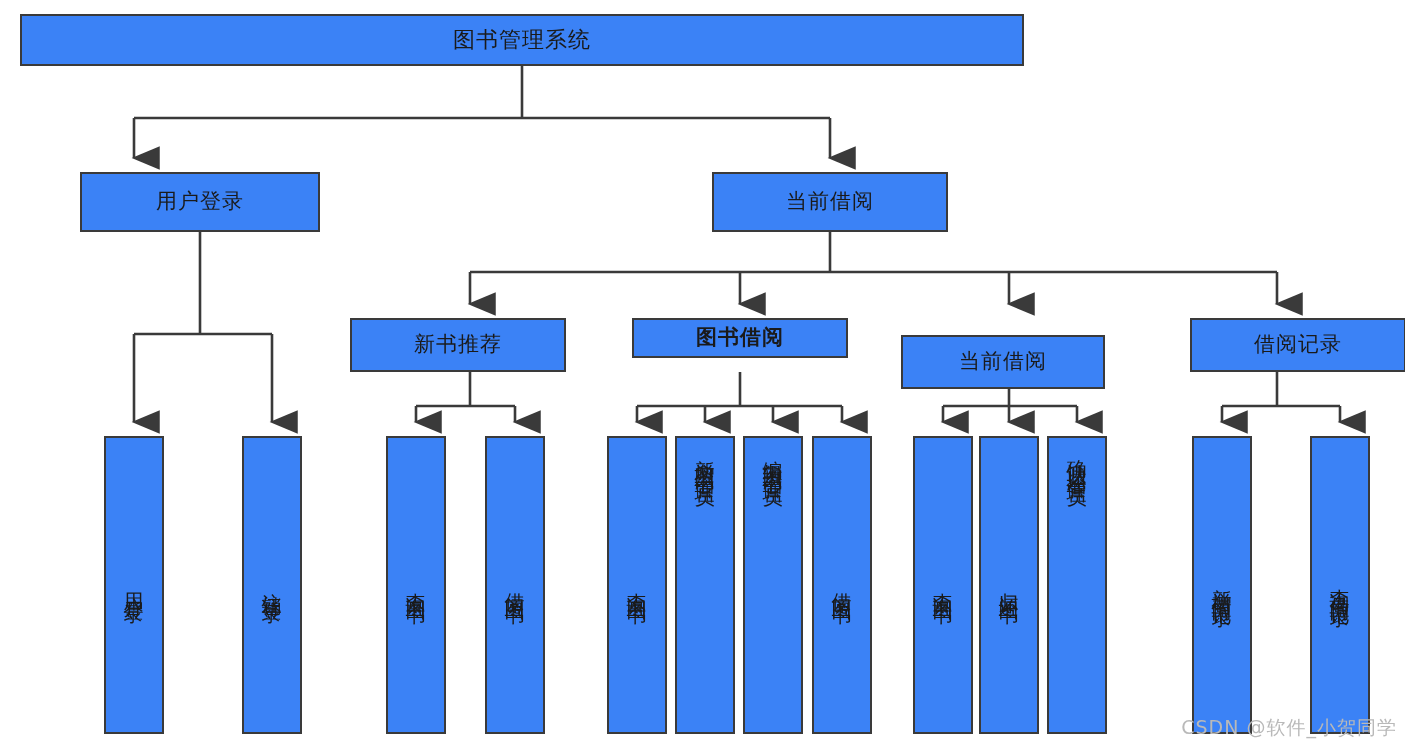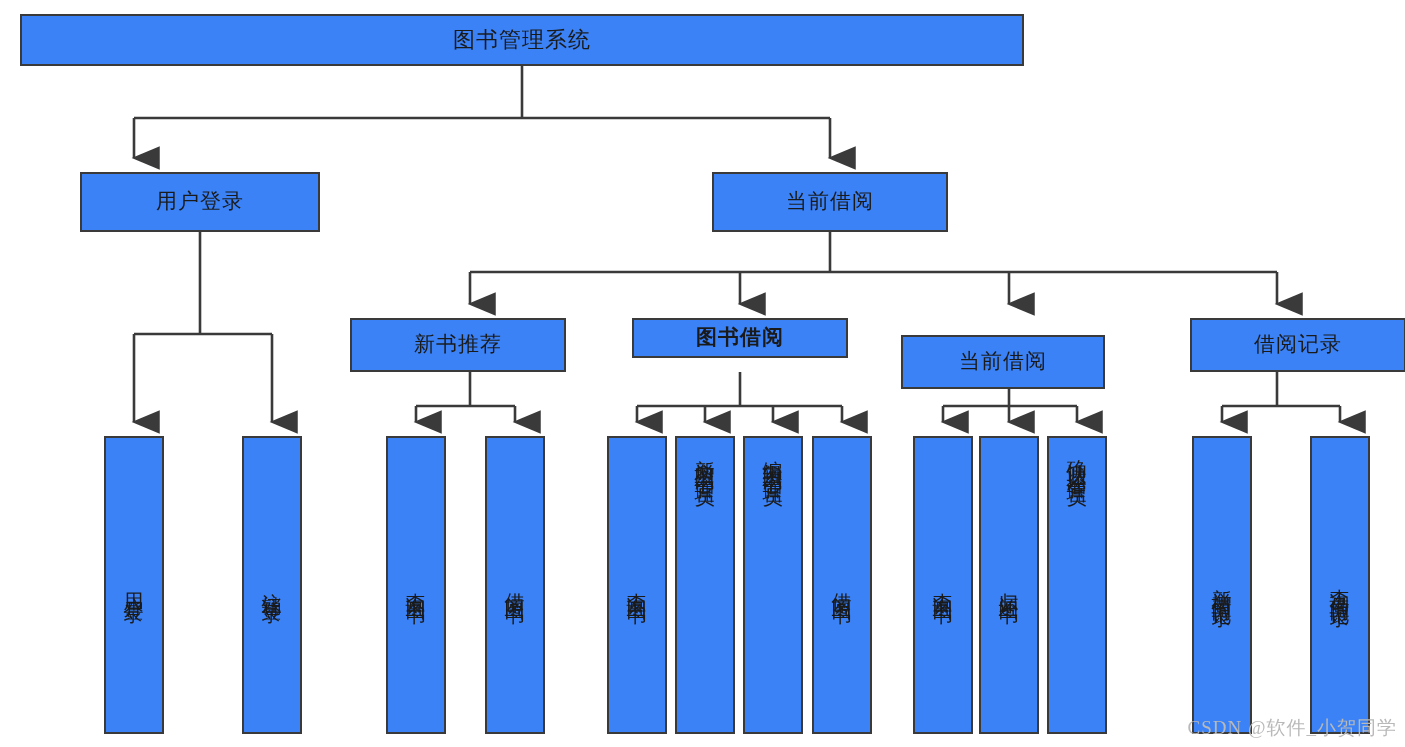--- a/index.html
+++ b/index.html
@@ -66,7 +66,6 @@
     letter-spacing:1px;
     white-space:nowrap;
     pointer-events:none;
-    font-family:Liberation Serif, serif;
   }
 </style>
 </head>

